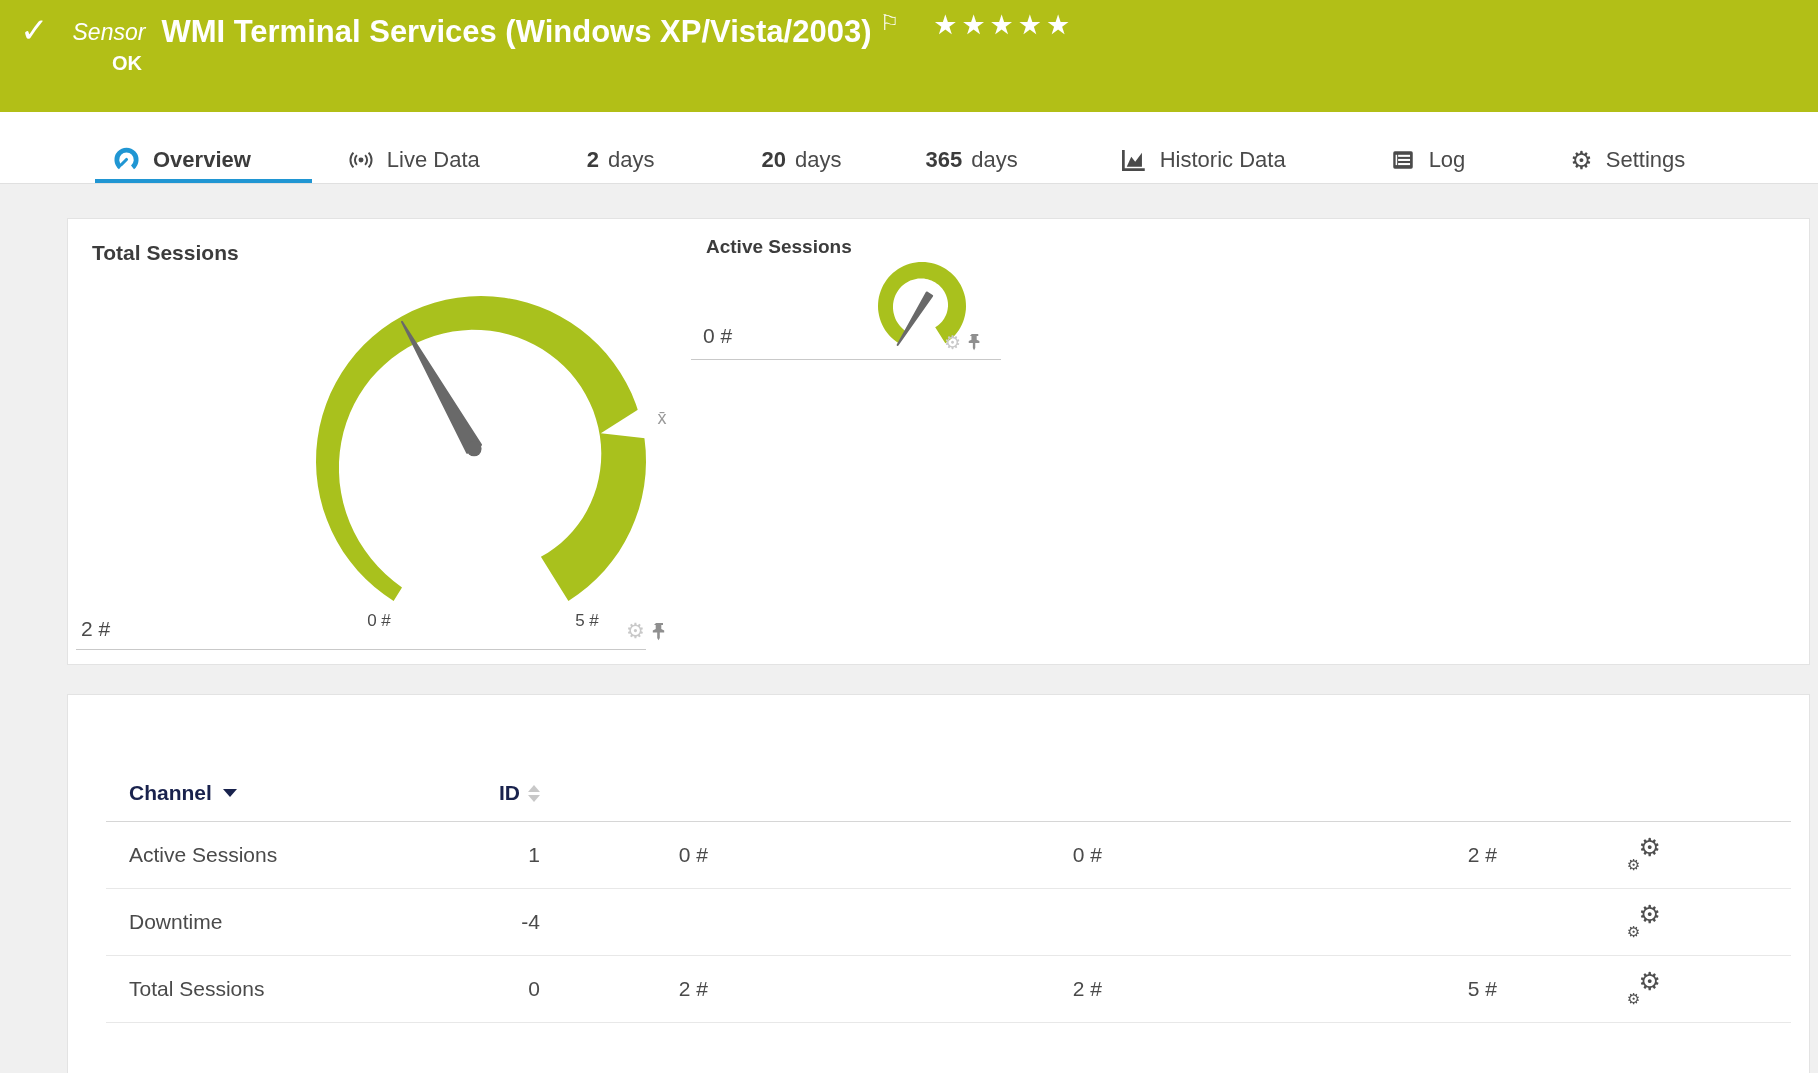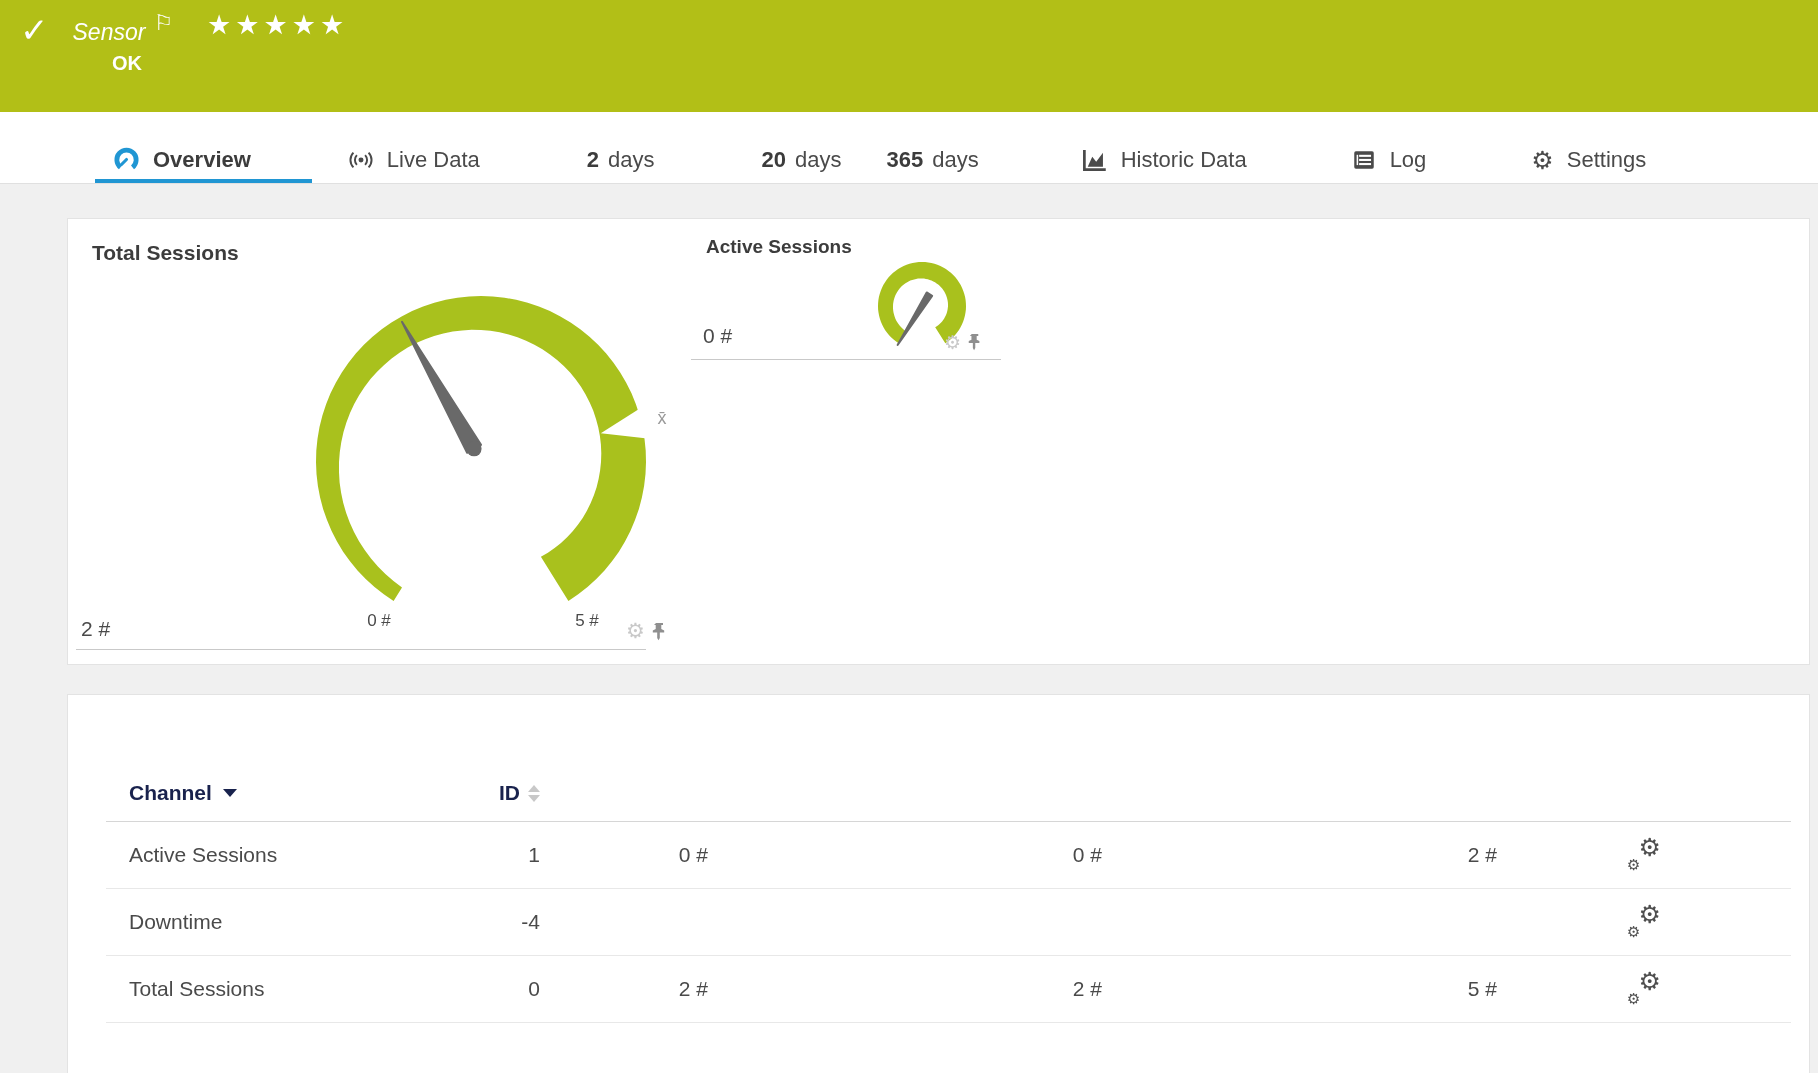--- a/index.html
+++ b/index.html
@@ -88,6 +88,7 @@
     <div class="hdr-row">
       <span class="hdr-check">✓</span>
       <span class="hdr-sensor">Sensor</span>
+      <span class="hdr-title">WMI Terminal Services (Windows XP/Vista/2003)</span>
       <span class="hdr-flag">⚐</span>
       <span class="hdr-stars">★★★★★</span>
     </div>

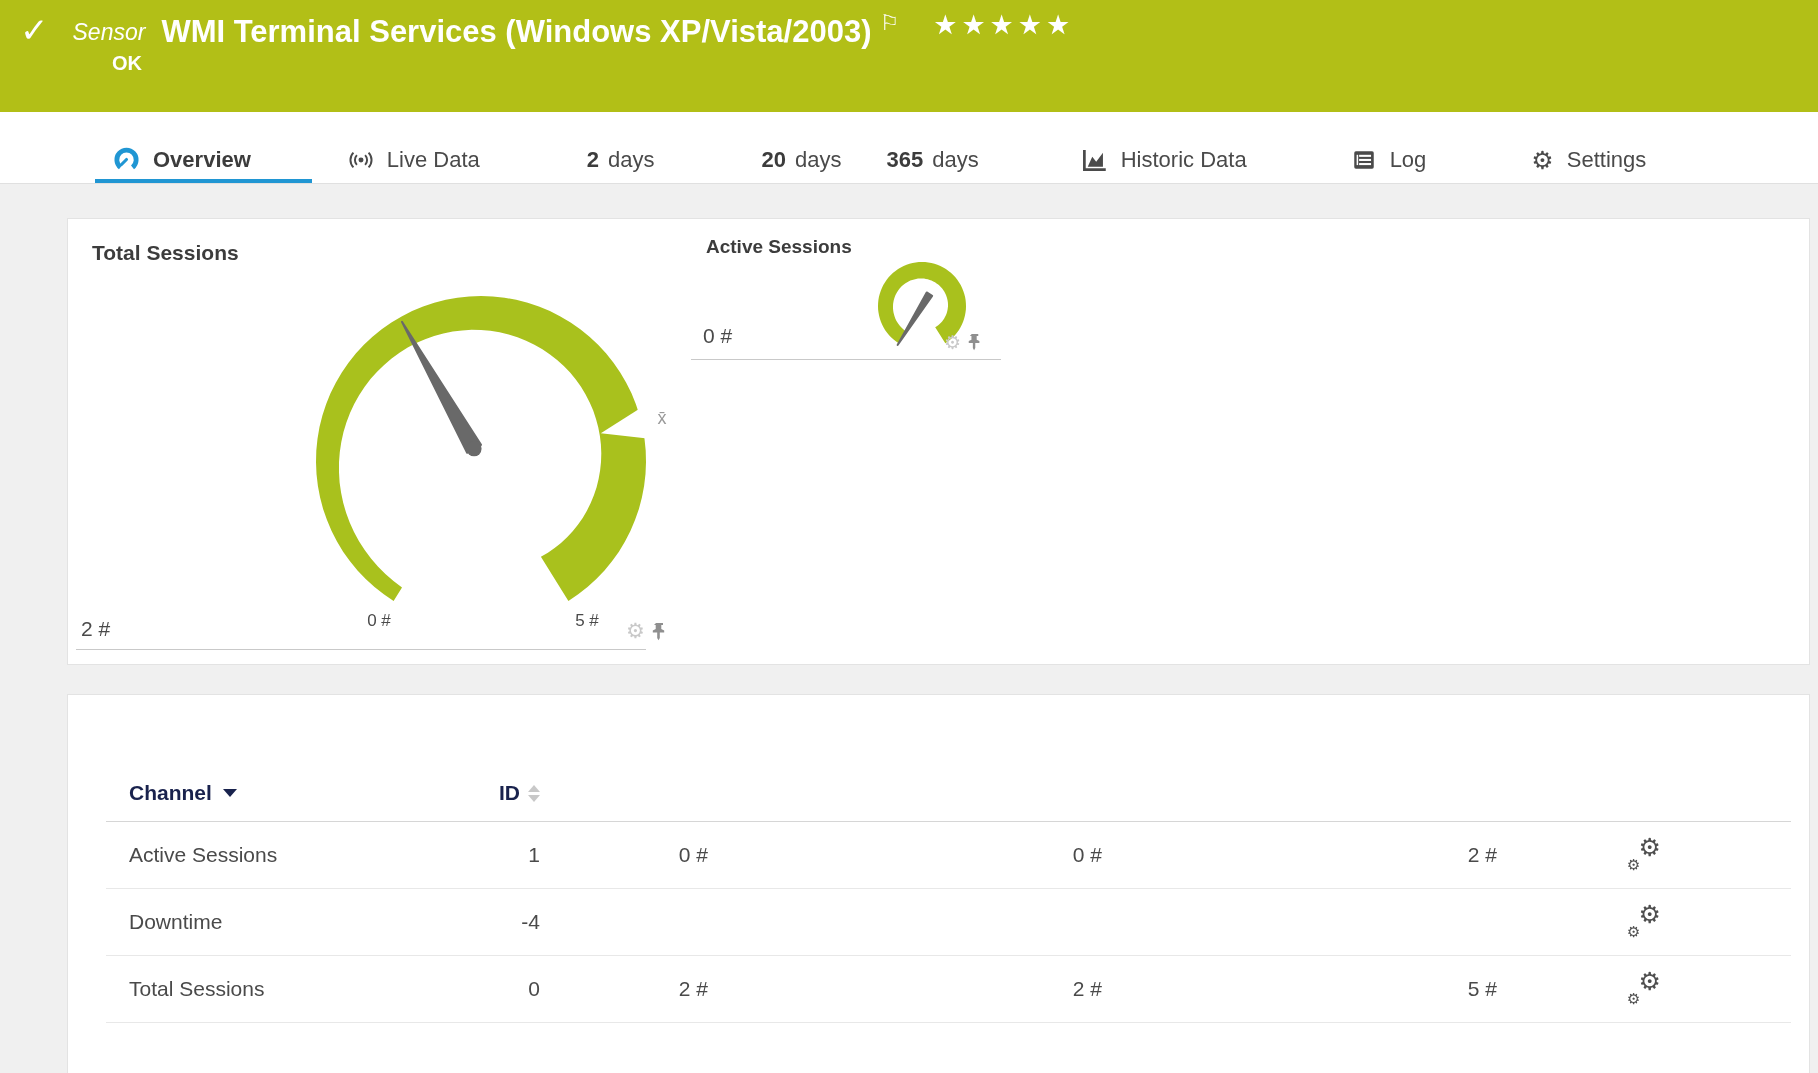--- a/index.html
+++ b/index.html
@@ -27,7 +27,7 @@
   .tab-live { margin-left:97px; }
   .tab-2d { margin-left:107px; }
   .tab-30d { margin-left:107px; }
-  .tab-365d { margin-left:45px; }
+  .tab-365d { margin-left:84px; }
   .tab-historic { margin-left:102px; }
   .tab-log { margin-left:104px; }
   .tab-settings { margin-left:105px; }

